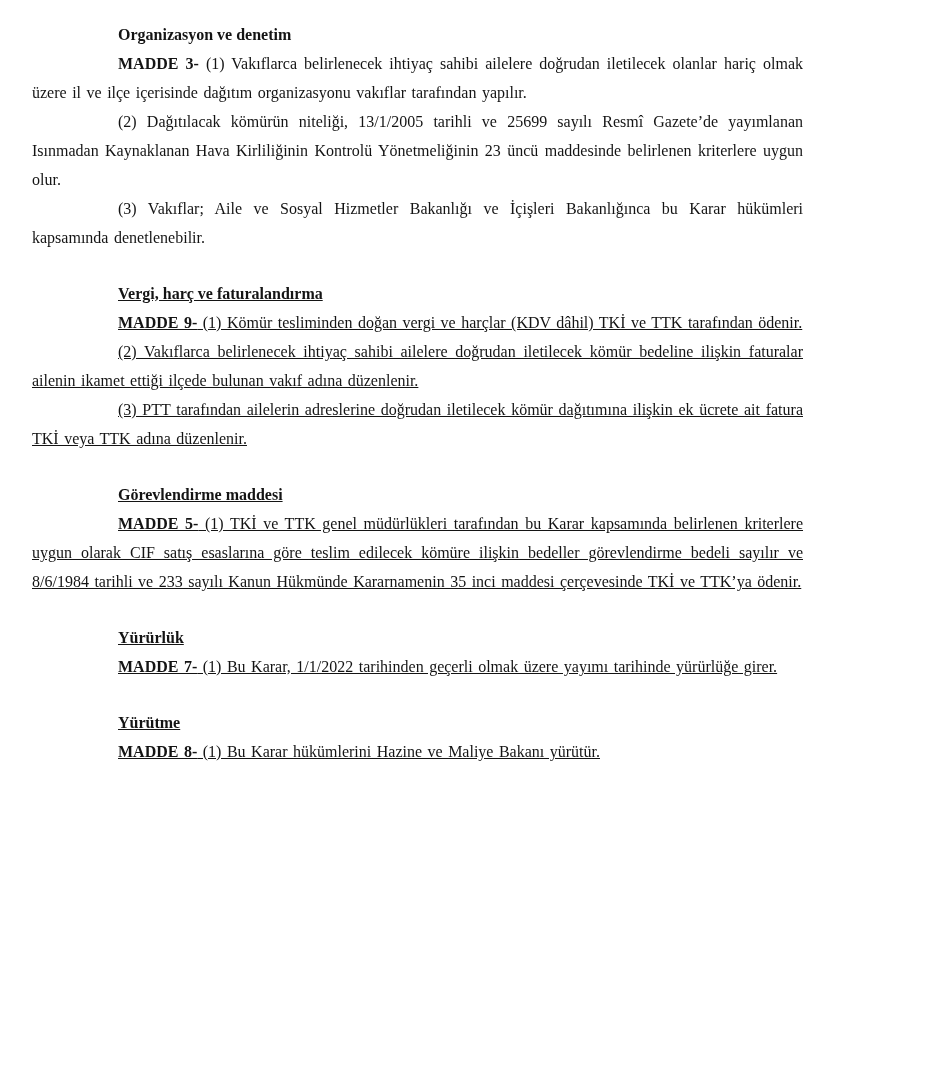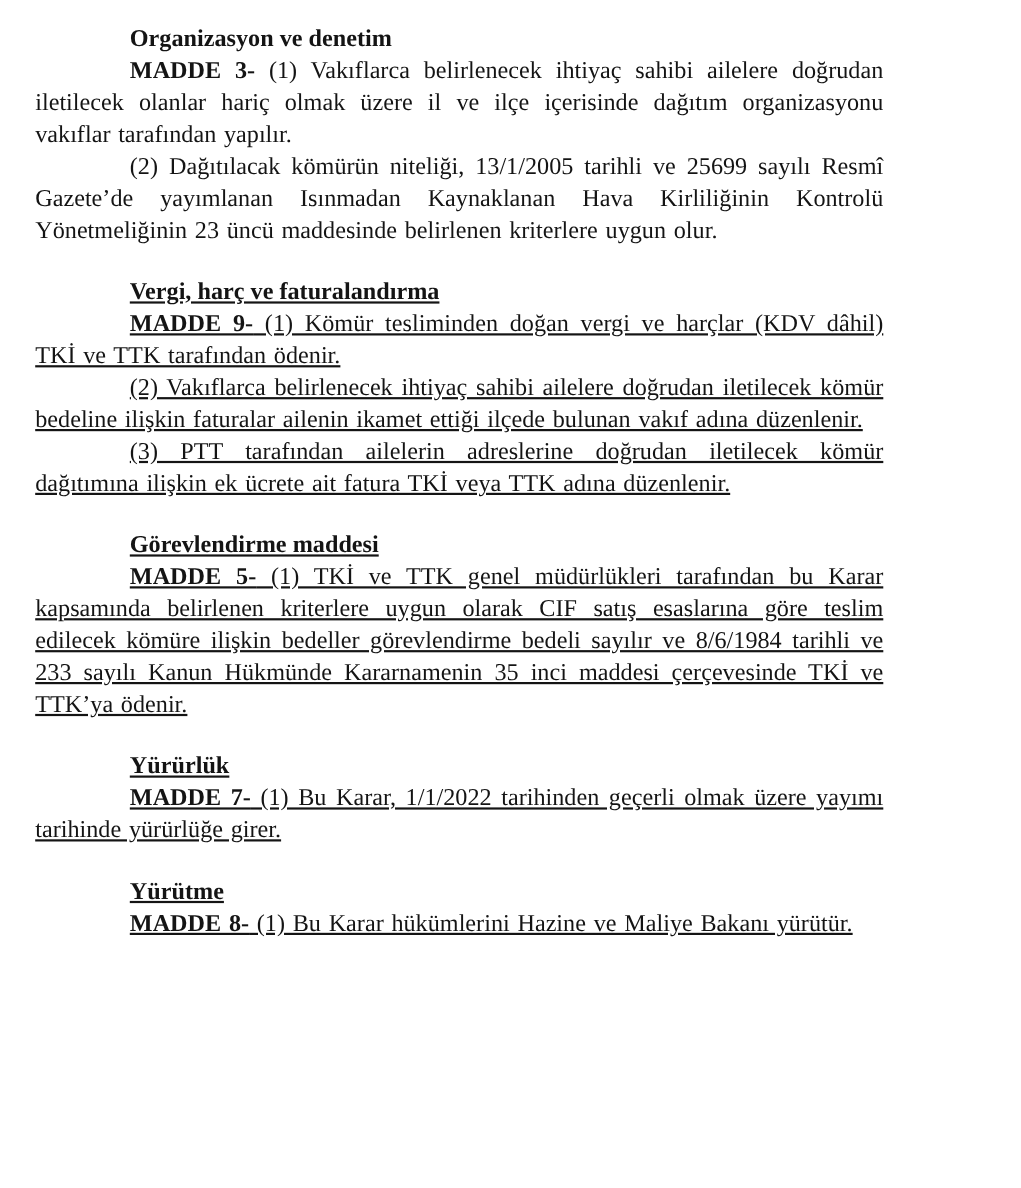--- a/index.html
+++ b/index.html
@@ -16,7 +16,7 @@
     overflow: hidden;
     font-family: "Liberation Serif", "DejaVu Serif", serif;
     color: #141414;
-    font-size: 22px;
+    font-size: 16px;
     line-height: 29px;
   }
   .doc-section {

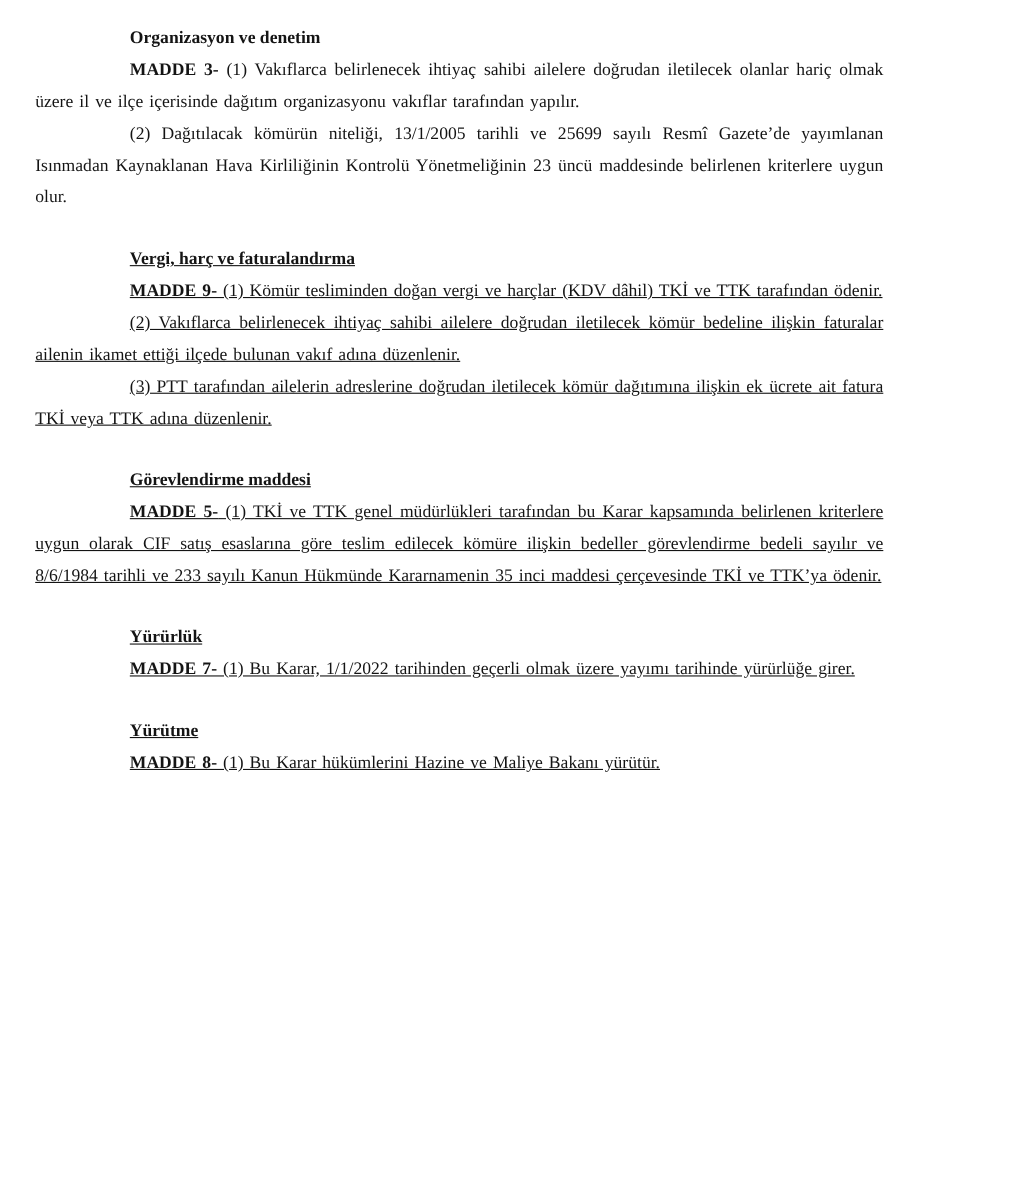--- a/index.html
+++ b/index.html
@@ -50,6 +50,7 @@
         <p class="heading">Organizasyon ve denetim</p>
         <p class="para"><b>MADDE 3-</b> (1) Vakıflarca belirlenecek ihtiyaç sahibi ailelere doğrudan iletilecek olanlar hariç olmak üzere il ve ilçe içerisinde dağıtım organizasyonu vakıflar tarafından yapılır.</p>
         <p class="para">(2) Dağıtılacak kömürün niteliği, 13/1/2005 tarihli ve 25699 sayılı Resmî Gazete’de yayımlanan Isınmadan Kaynaklanan Hava Kirliliğinin Kontrolü Yönetmeliğinin 23 üncü maddesinde belirlenen kriterlere uygun olur.</p>
+        <p class="para">(3) Vakıflar; Aile ve Sosyal Hizmetler Bakanlığı ve İçişleri Bakanlığınca bu Karar hükümleri kapsamında denetlenebilir.</p>
       </section>
       <section class="doc-section">
         <p class="heading">Vergi, harç ve faturalandırma</p>

